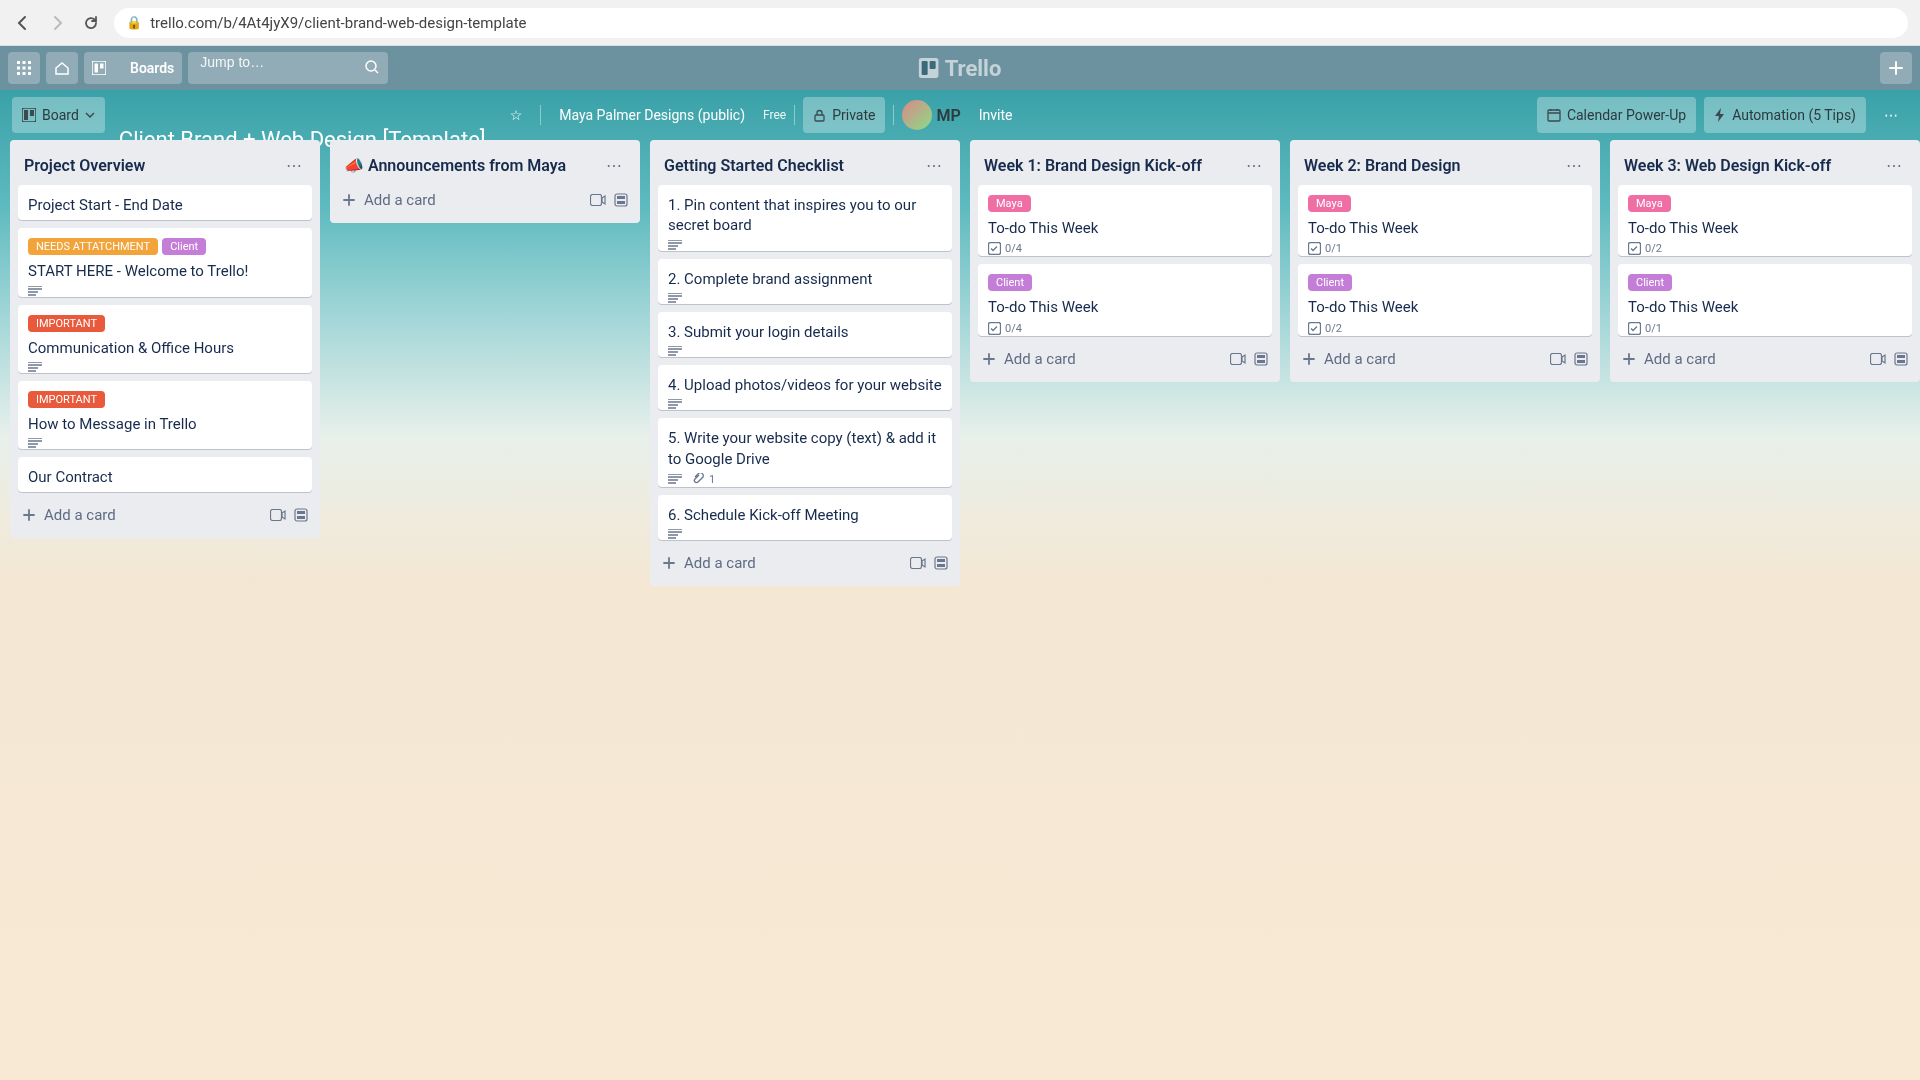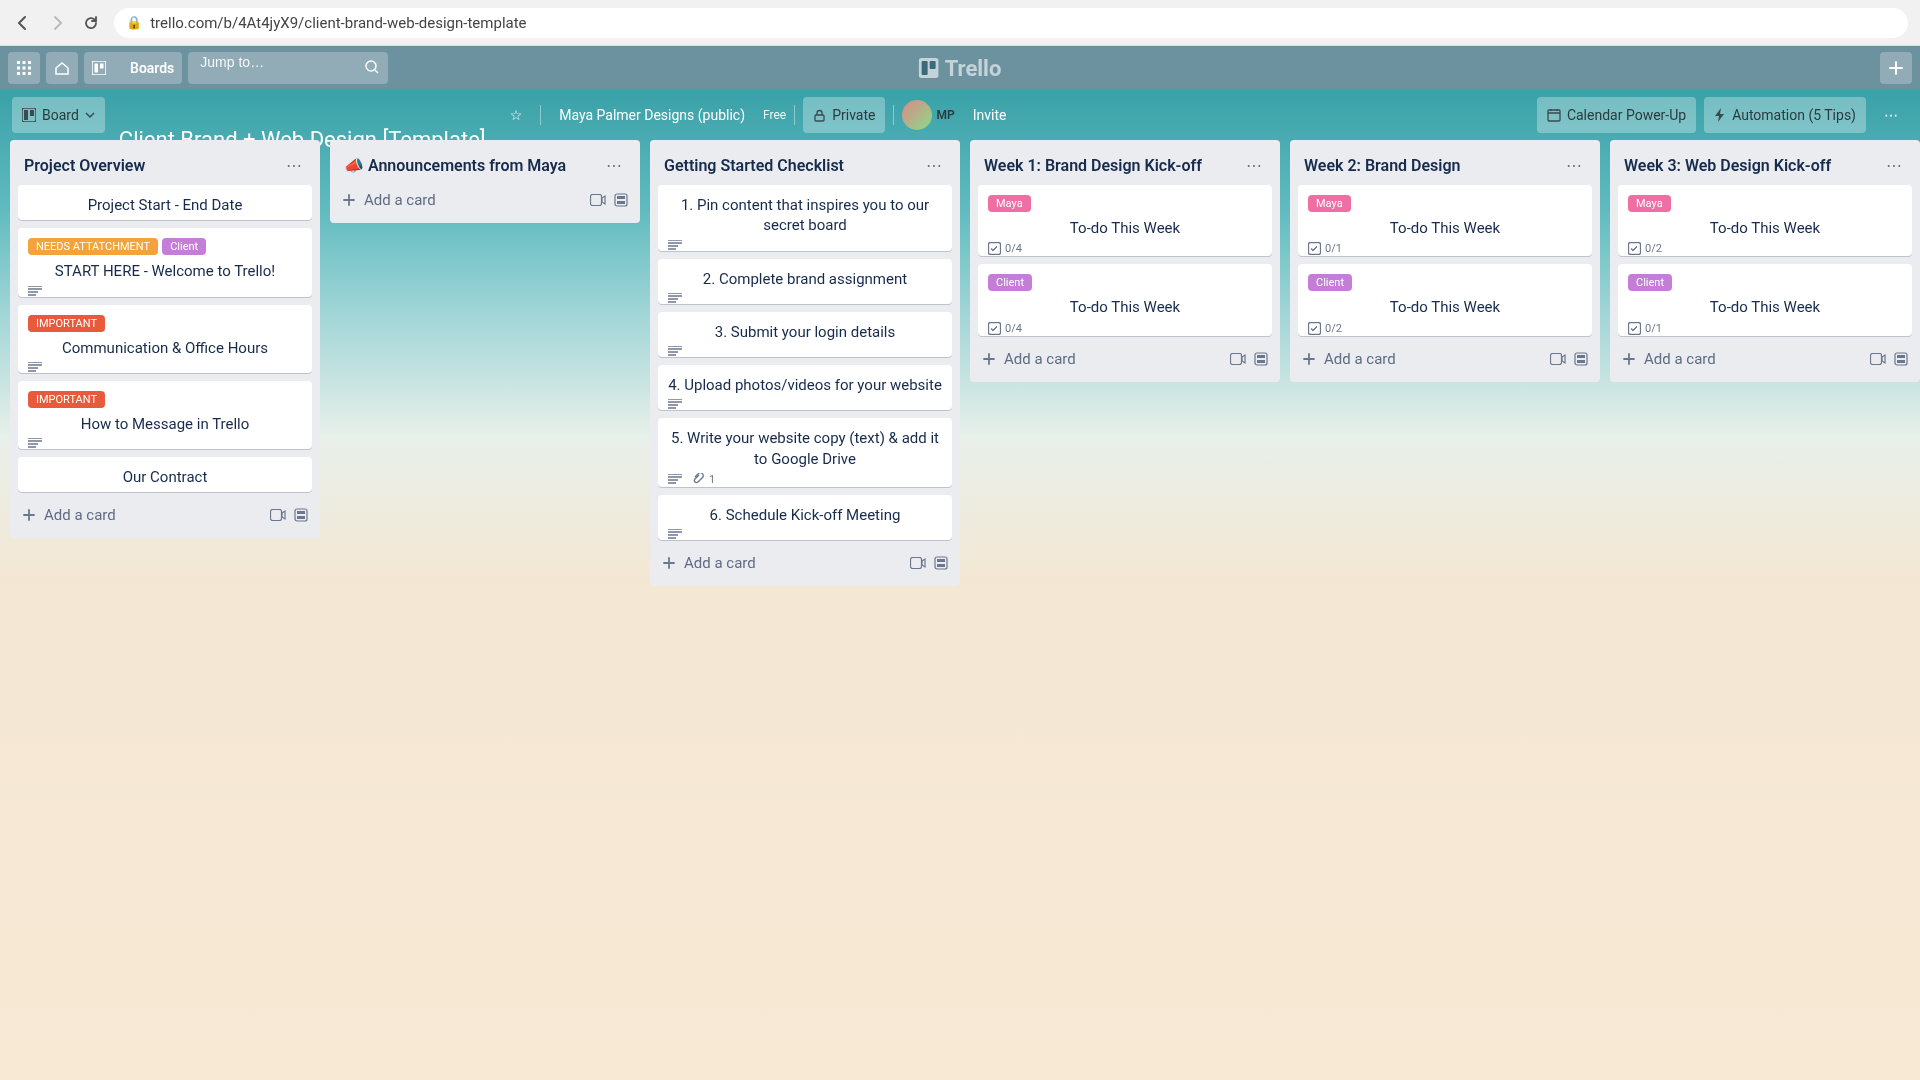--- a/index.html
+++ b/index.html
@@ -35,7 +35,7 @@
 .board-bg {
   height: calc(1080px - 46px - 44px);
   background: linear-gradient(180deg,#3aa1a8 0%,#5fbbbf 12%,#9dd4d6 22%,#e8f0ea 35%,#f4e7d3 50%,#f7e9d4 100%);
-  position:relative; overflow:hidden;text-align:center;
+  position:relative; overflow:hidden;
 }
 .board-header {
   height:50px; display:flex; align-items:center; padding:0 12px; gap:8px; color:#fff;

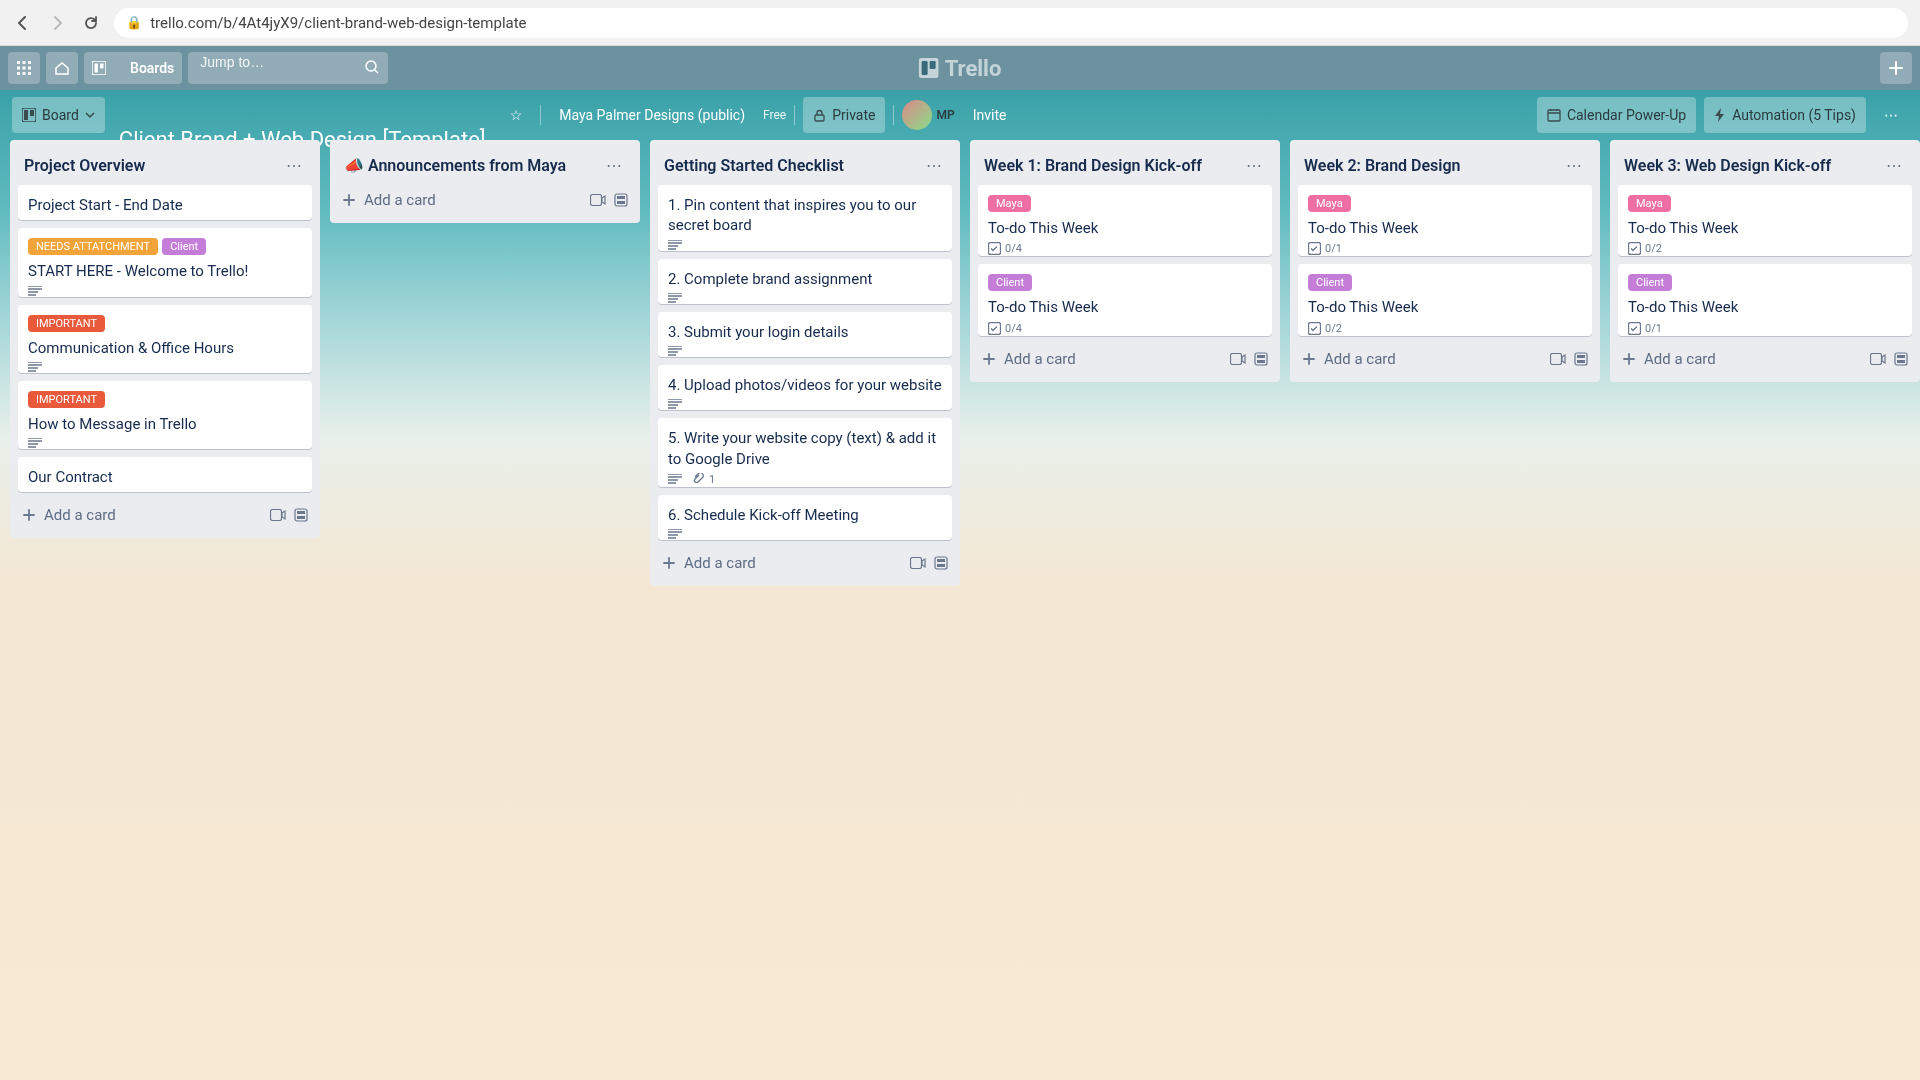--- a/index.html
+++ b/index.html
@@ -180,7 +180,7 @@
     <div style="width:1px;height:20px;background:rgba(255,255,255,.4);"></div>
     <div class="avatar-wrap">
       <div class="avatar"></div>
-      <span style="font-size:12px;font-weight:600;color:#2b3b3f;">MP</span>
+      <span style="font-size:16px;font-weight:600;color:#2b3b3f;">MP</span>
     </div>
     <div class="bh-btn clear">
       <span>Invite</span>

